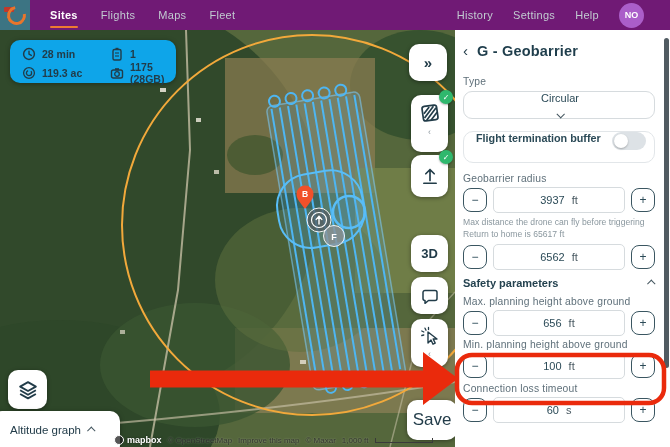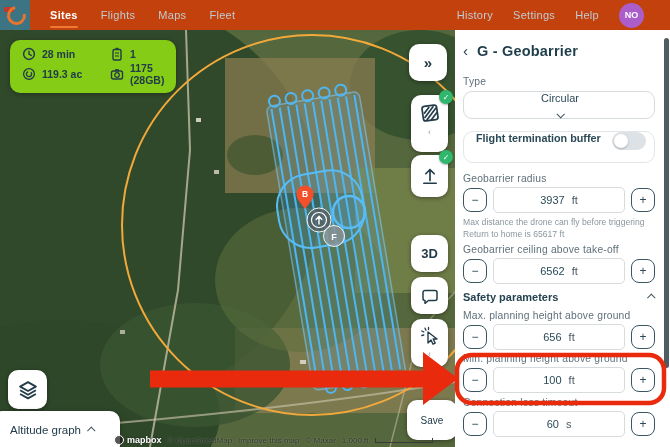--- a/index.html
+++ b/index.html
@@ -7,7 +7,7 @@
   body { font-family:"Liberation Sans","DejaVu Sans",sans-serif; background:#fff; position:relative; }
 
   
-  .topnav { height:30px; background:#c2410c; display:flex; align-items:center; position:relative; z-index:30; }
+  .topnav { height:30px; background:#701a75; display:flex; align-items:center; position:relative; z-index:30; }
   .logo { width:30px; height:30px; background:#3c7483; position:relative; overflow:hidden; flex:0 0 30px; }
   .logo-arc { position:absolute; left:7px; top:6px; width:19px; height:19px; border:3px solid #e8752c; border-radius:50%; border-top-color:transparent; transform:rotate(35deg); }
   .logo-dot { position:absolute; left:4px; top:7px; width:10px; height:5px; background:#c0392b; border-radius:1px; }

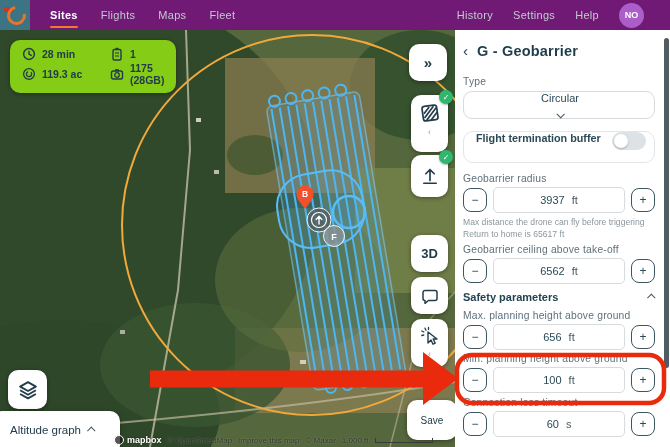--- a/index.html
+++ b/index.html
@@ -25,7 +25,7 @@
   .panel { position:relative; width:215px; height:417px; background:#fff; padding:10px 15px 0 8px; overflow:hidden; }
 
   
-  .info-card { position:absolute; left:10px; top:10px; width:166px; height:53px; background:#84cc16; border-radius:10px;
+  .info-card { position:absolute; left:10px; top:10px; width:166px; height:43px; background:#0ea5e9; border-radius:10px;
     box-shadow:0 1px 5px rgba(0,0,0,.35); display:grid; grid-template-columns:88px 1fr; padding:7px 0 7px 12px; z-index:10; }
   .info-cell { display:flex; align-items:center; gap:6px; font-size:10.5px; font-weight:bold; color:#223c49; }
   .info-cell svg { flex:0 0 auto; }

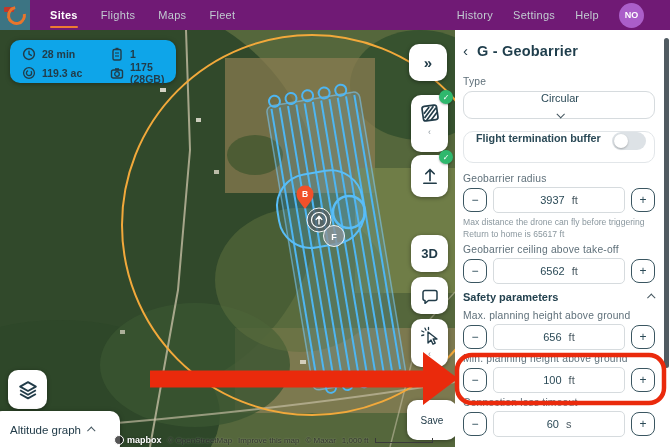--- a/index.html
+++ b/index.html
@@ -318,7 +318,6 @@
     </div>
     <div class="helper">Max distance the drone can fly before triggering Return to home is 65617 ft</div>
 
-    <div class="field-label mt3">Geobarrier ceiling above take-off</div>
     <div class="stepper">
       <div class="step-btn">−</div>
       <div class="num-input">

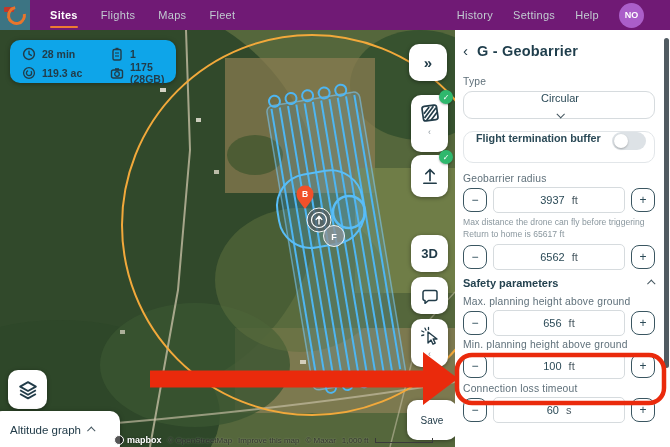--- a/index.html
+++ b/index.html
@@ -258,7 +258,7 @@
       <span class="mini-chev">‹</span>
     </div>
 
-    <div class="map-btn" style="left:407px; top:370px; width:50px; height:40px; font-size:10px;">
+    <div class="map-btn" style="left:407px; top:370px; width:50px; height:40px; font-size:17px;">
       <span>Save</span>
     </div>
 

